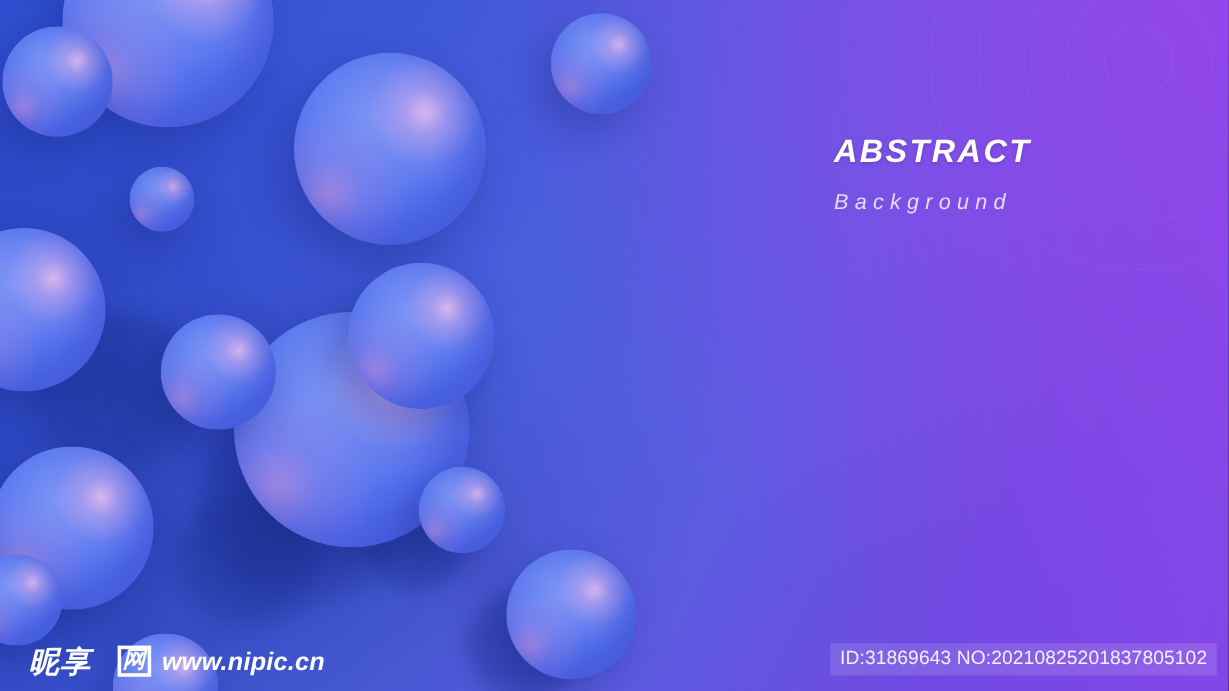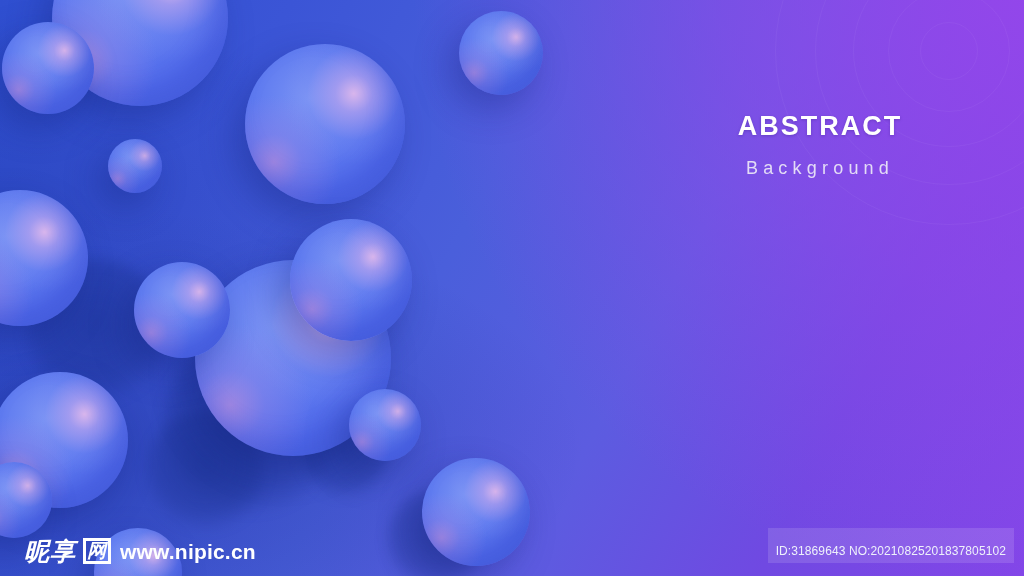--- a/index.html
+++ b/index.html
@@ -60,8 +60,9 @@
   
   .headline {
     position: absolute;
-    text-align: center;
+    text-align: left;
     pointer-events: none;
+    font-style: italic;
   }
   .headline .t1 {
     display: block;

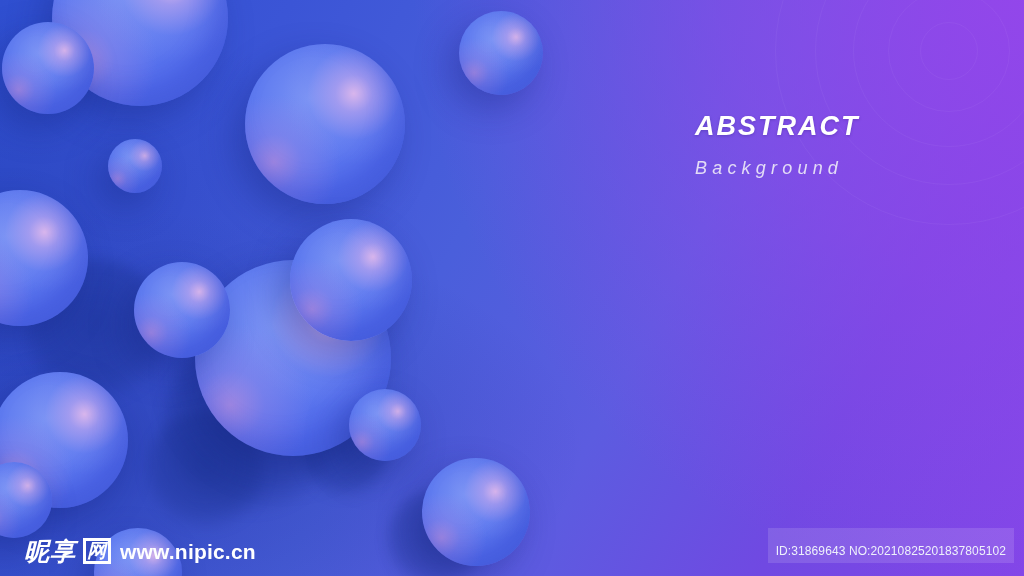--- a/index.html
+++ b/index.html
@@ -95,7 +95,7 @@
   .wm-logo {
     display: flex;
     align-items: center;
-    gap: 5px;
+    gap: 20px;
     color: #ffffff;
     font-size: 25px;
     font-weight: bold;

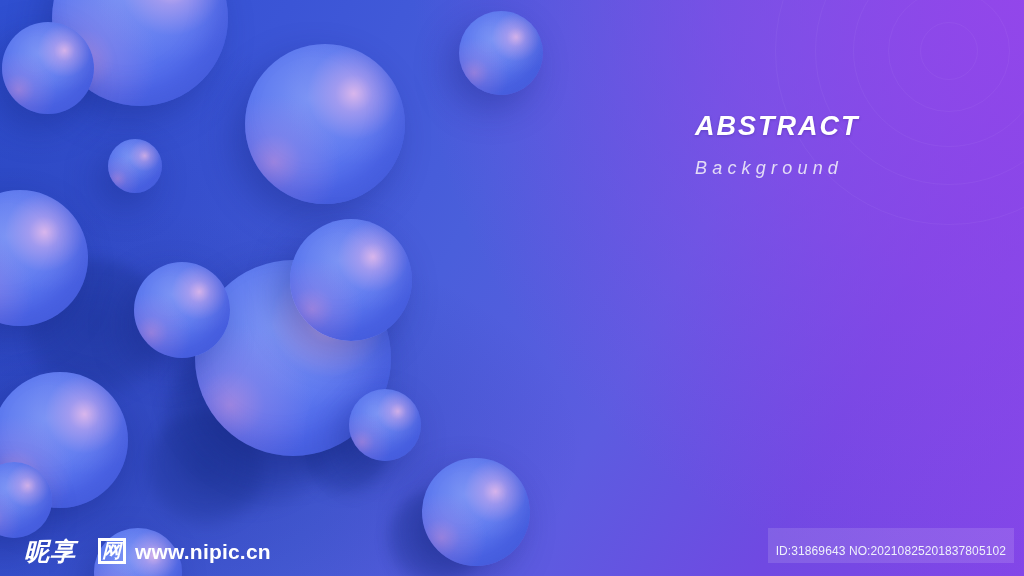--- a/index.html
+++ b/index.html
@@ -115,6 +115,7 @@
     color: #ffffff;
     font-size: 21px;
     font-weight: bold;
+    font-style: italic;
     letter-spacing: 0.2px;
     line-height: 1;
   }

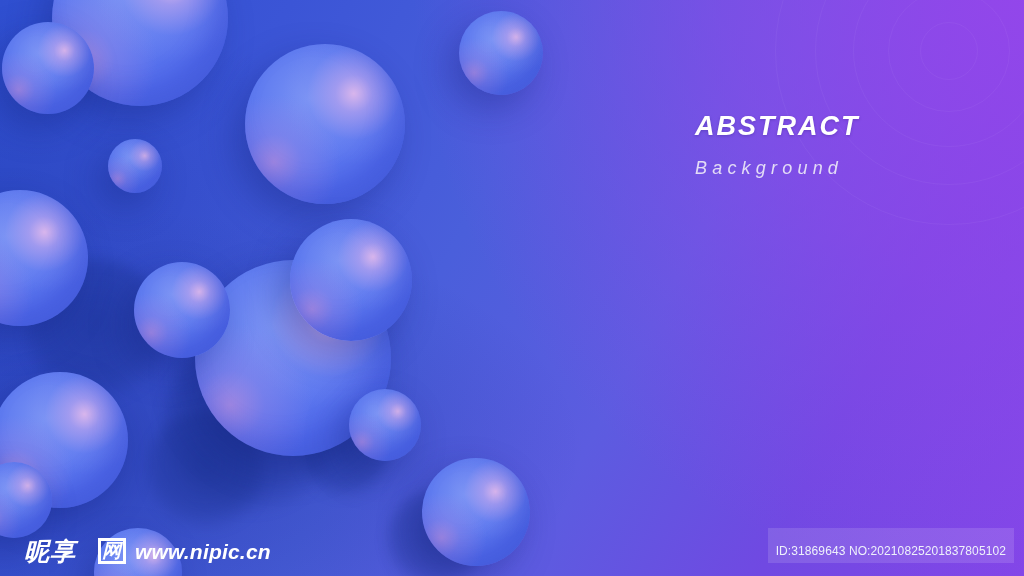--- a/index.html
+++ b/index.html
@@ -127,9 +127,9 @@
     bottom: 13px;
     background: rgba(255,255,255,0.13);
     color: #eef1fb;
-    font-size: 12px;
+    font-size: 16px;
     letter-spacing: 0.1px;
-    padding: 16px 8px 5px 8px;
+    padding: 4px 8px 5px 8px;
     white-space: nowrap;
     margin-top: 45px;
   }

